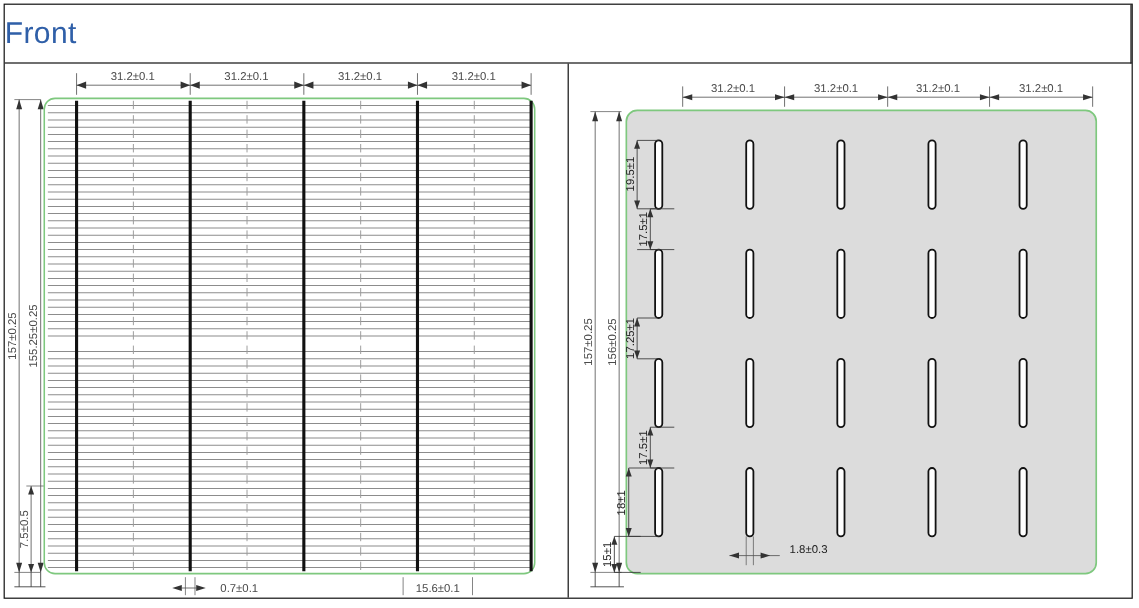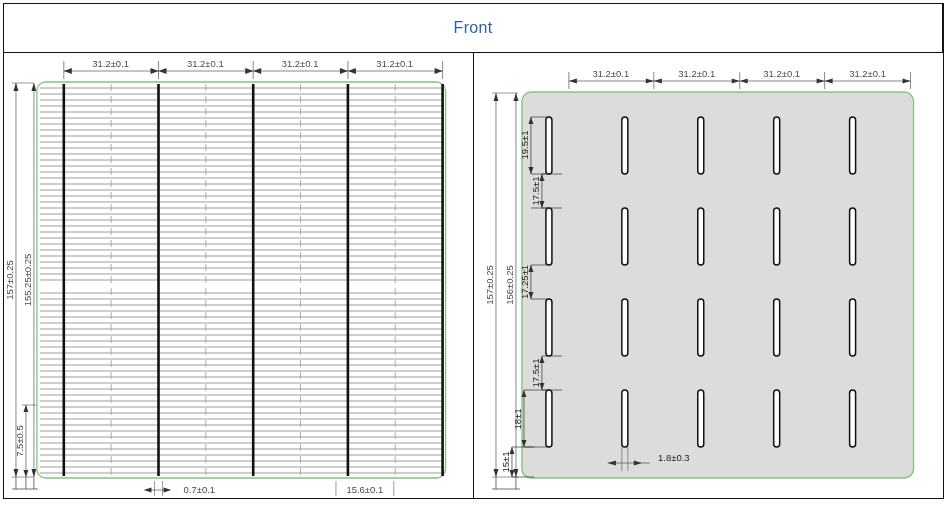--- a/index.html
+++ b/index.html
@@ -36,9 +36,9 @@
     border-bottom: 1px solid #111111;
     display: flex;
     align-items: center;
-    justify-content: center;
+    justify-content: flex-start;
     color: #2f5fa8;
-    font-size: 16px;
+    font-size: 25px;
     letter-spacing: 0.3px;
     box-sizing: border-box;
   }

